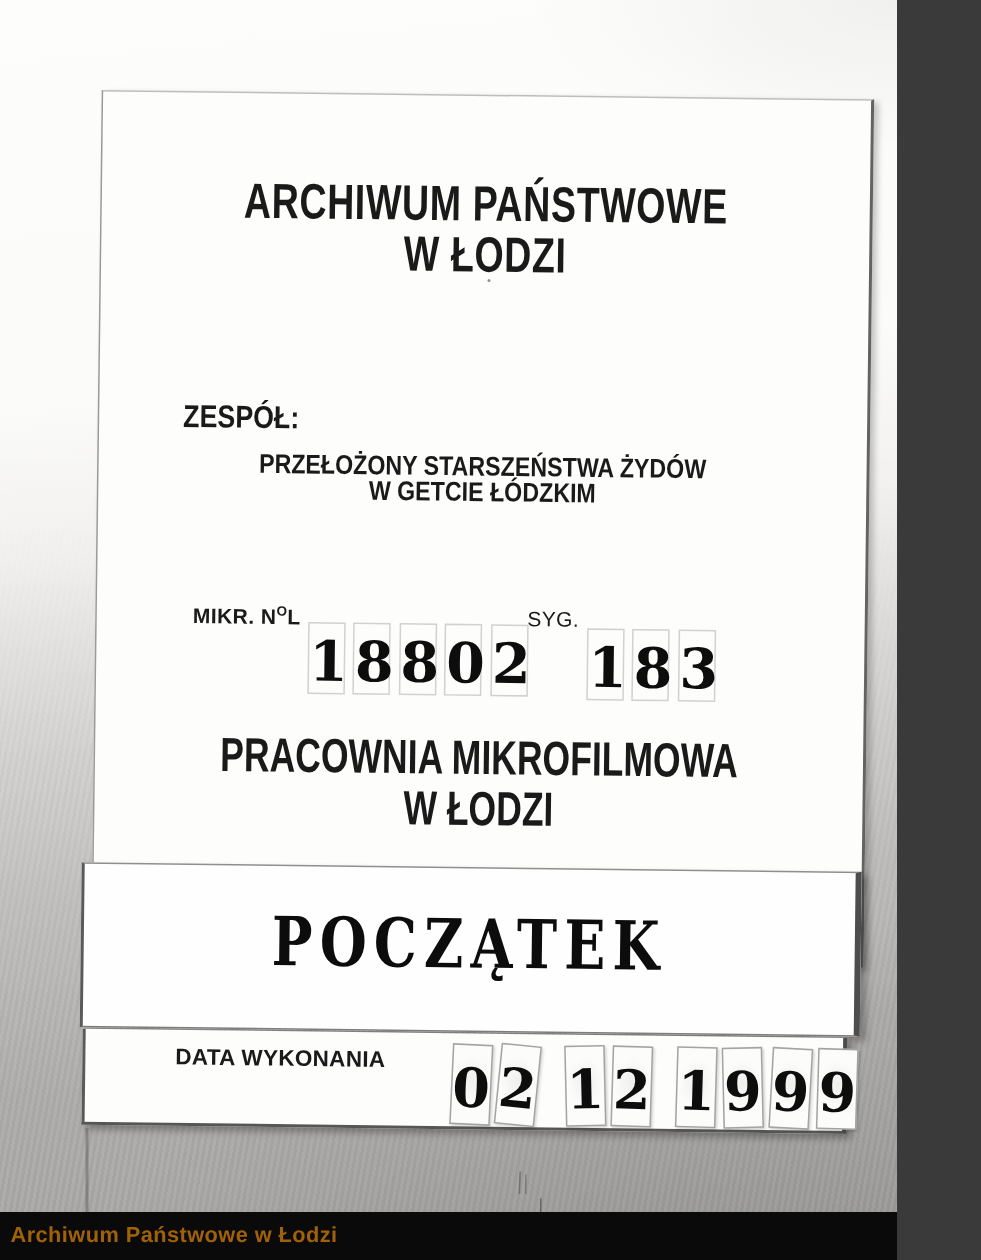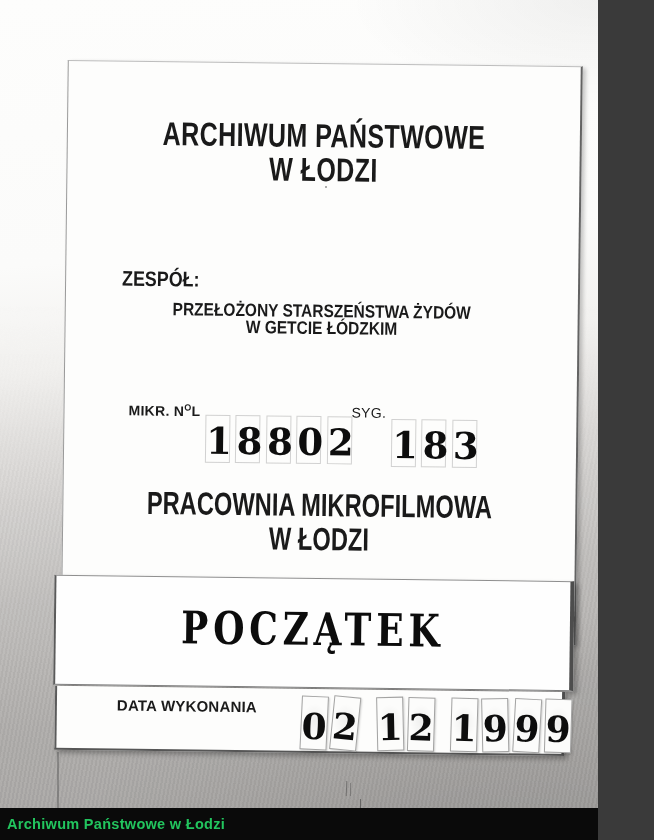--- a/index.html
+++ b/index.html
@@ -88,7 +88,7 @@
     position:absolute;left:0;top:808px;width:654px;height:32px;background:#0a0a0a;
     display:flex;align-items:center;
   }
-  .footer span{color:#22c55e;font-weight:bold;font-size:14.5px;letter-spacing:.3px;padding-left:7px;}
+  .footer span{color:#a16207;font-weight:bold;font-size:14.5px;letter-spacing:.3px;padding-left:7px;}
 </style>
 </head>
 <body>

